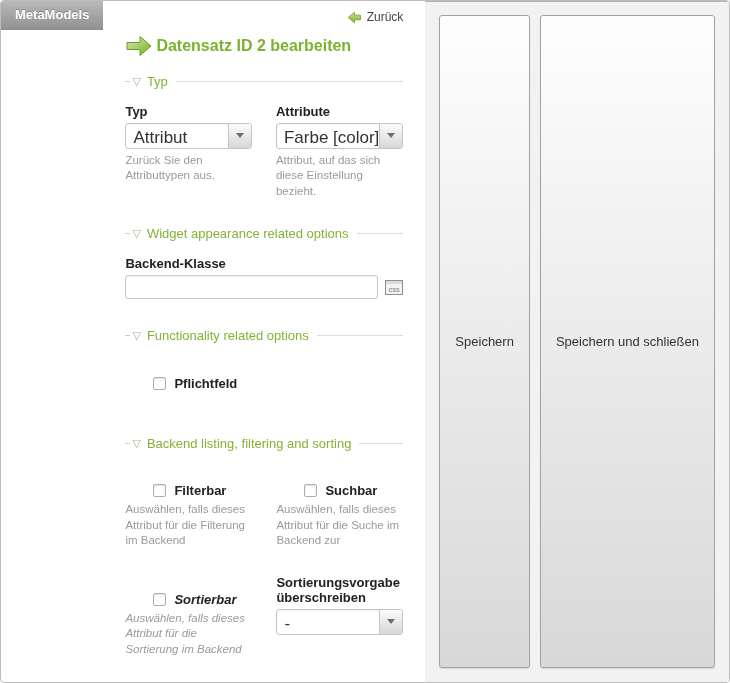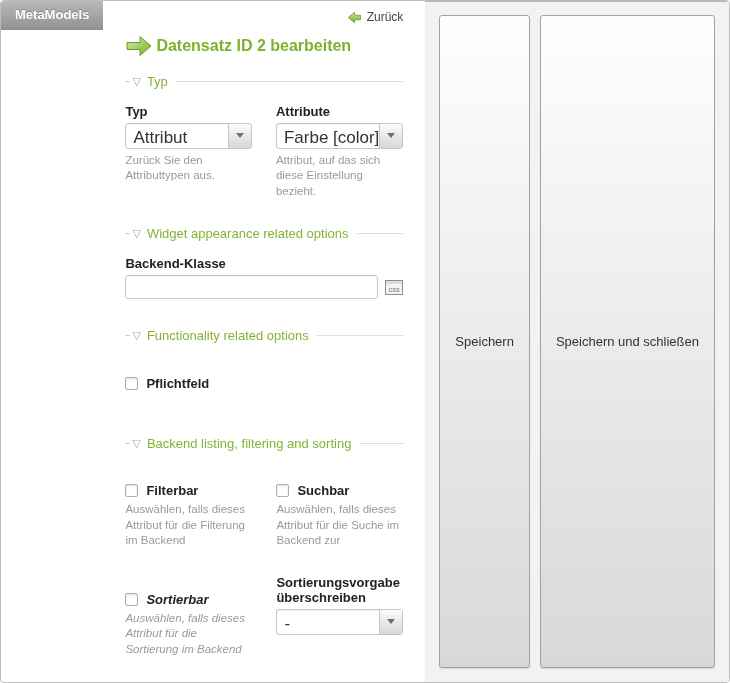--- a/index.html
+++ b/index.html
@@ -42,7 +42,7 @@
   .text-input{flex:1;height:24px;box-sizing:border-box;border:1px solid #c9c9c9;border-radius:3px;
               box-shadow:inset 0 1px 2px rgba(0,0,0,0.06);font-size:13px;color:#333;padding:0 6px;outline:none;}
   .picker{flex:0 0 auto;cursor:pointer;display:flex;}
-  .check-row{display:flex;align-items:center;gap:8px;}
+  .check-row{display:flex;align-items:center;gap:8px;margin-left:28px;}
   .checkbox{width:13px;height:13px;box-sizing:border-box;border:1px solid #aeaeae;border-radius:2px;
             background:#fff;box-shadow:inset 0 1px 2px rgba(0,0,0,0.12);cursor:pointer;}
   .check-label{font-weight:bold;font-size:13px;color:#222;cursor:pointer;}

